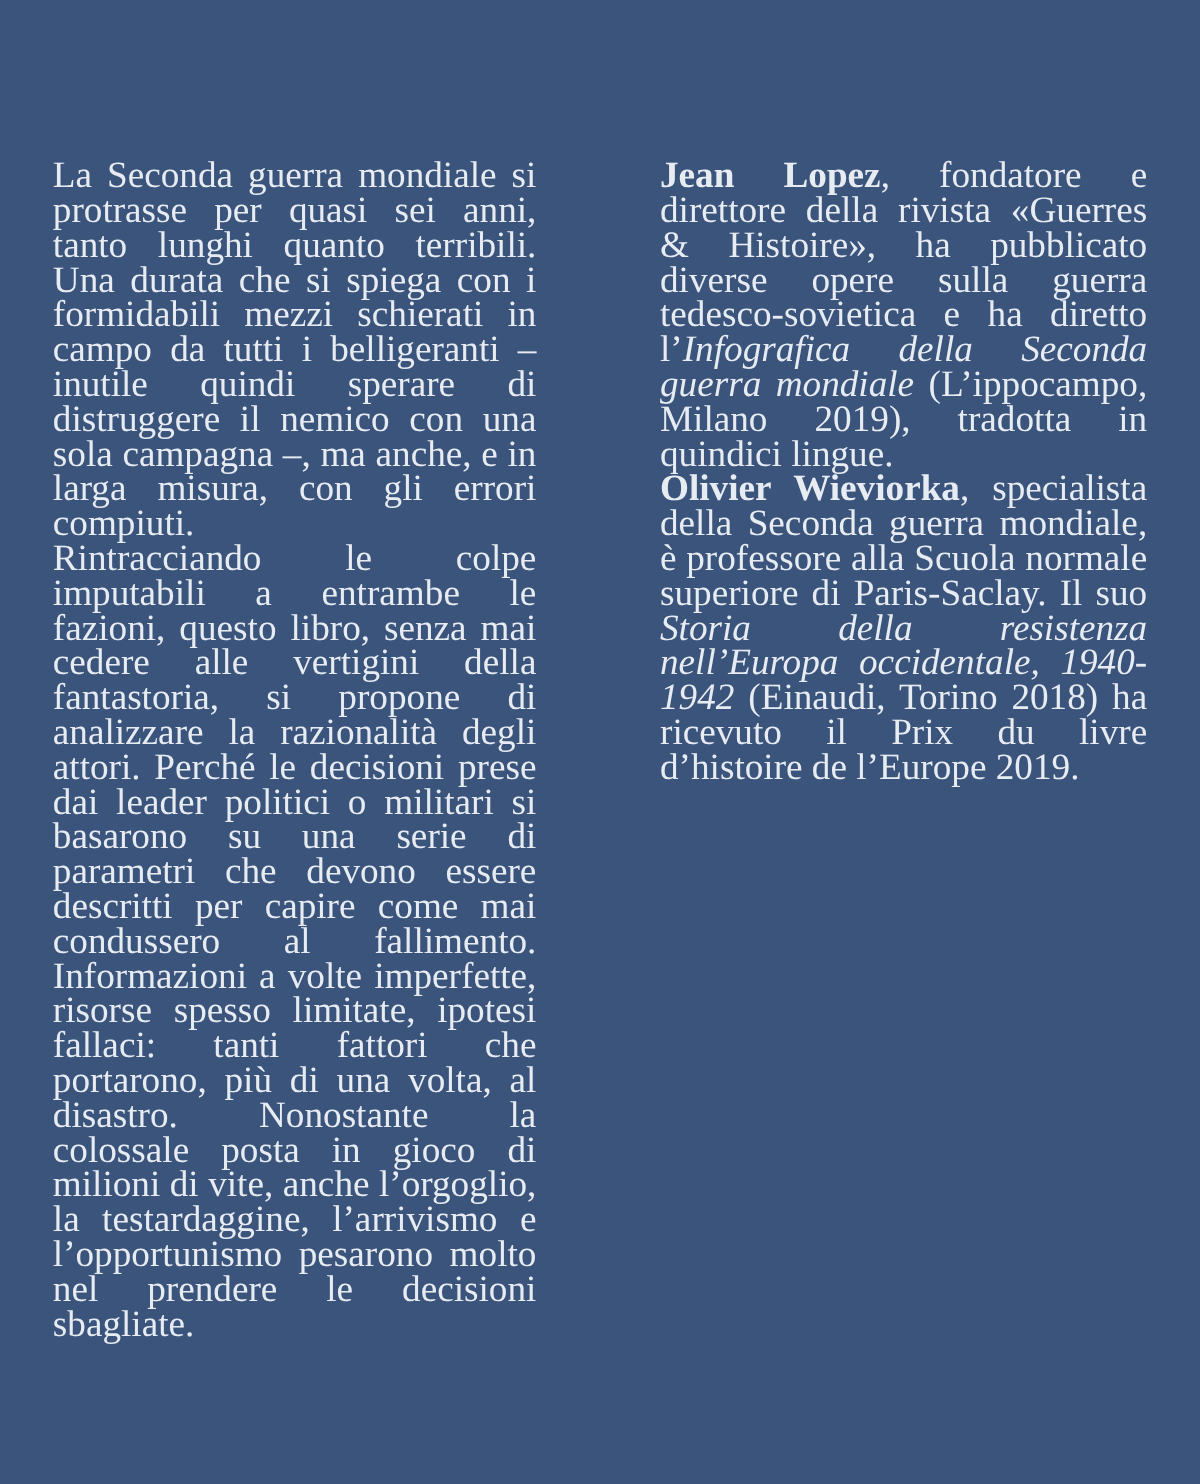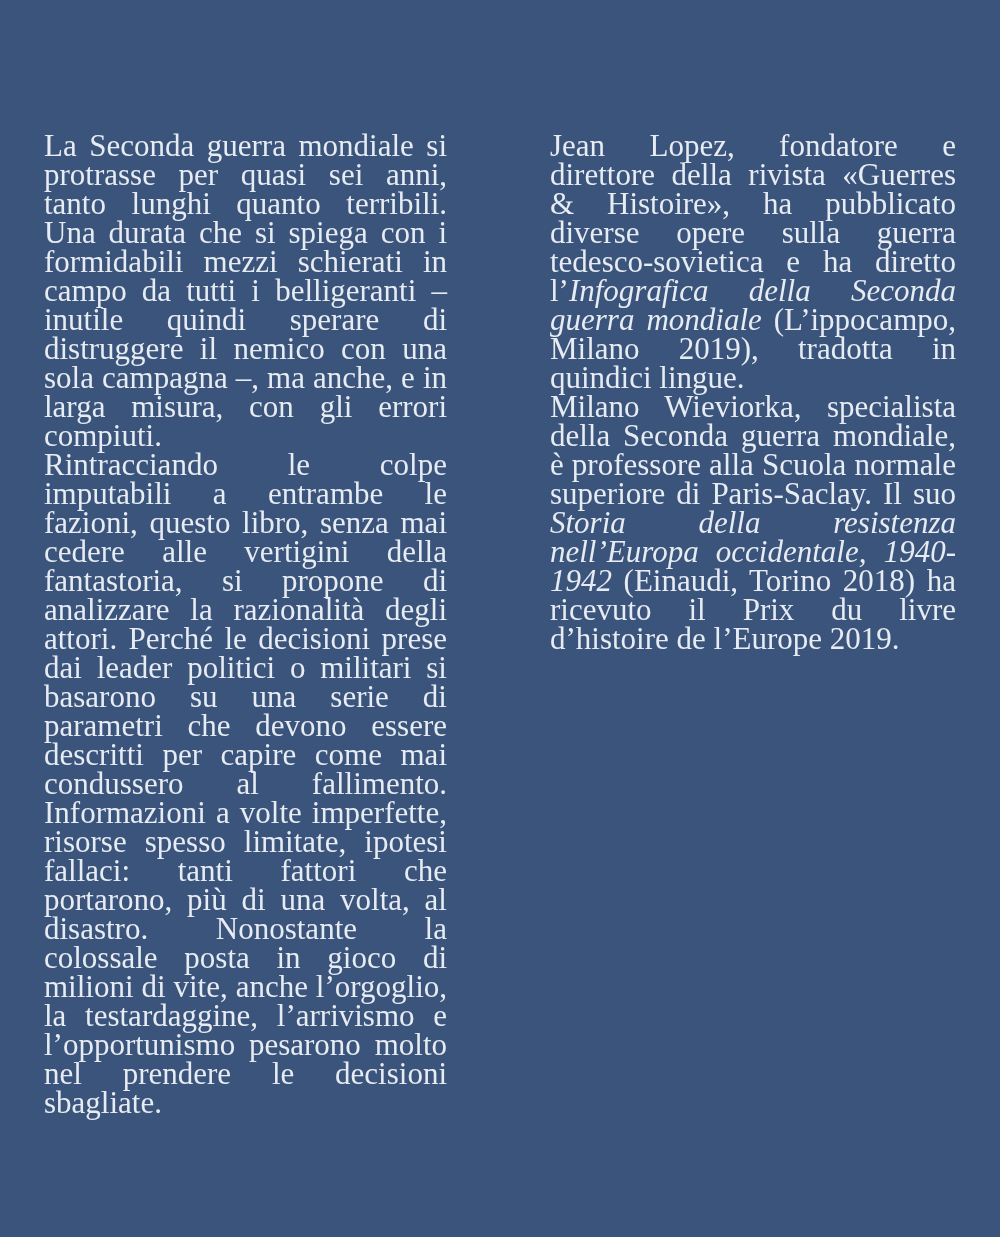--- a/index.html
+++ b/index.html
@@ -37,7 +37,7 @@
     text-align: justify;
     text-justify: inter-word;
   }
-  .col p span.b { font-weight: normal; margin-top: 48px; }
+  .col p span.b { font-weight: bold; margin-top: 48px; }
   .col p span.i { font-style: italic; }
 </style>
 </head>

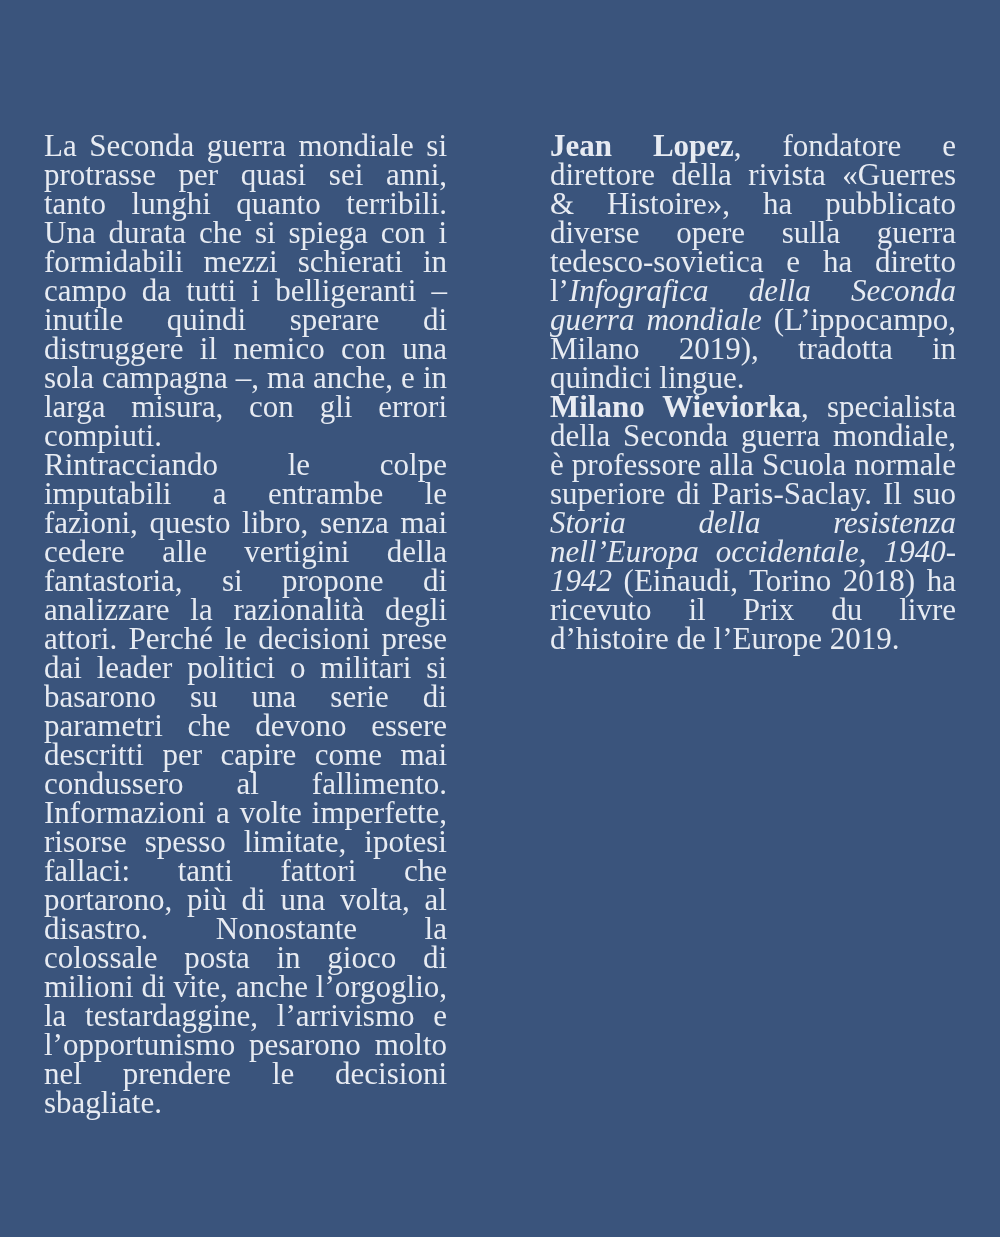--- a/index.html
+++ b/index.html
@@ -51,7 +51,7 @@
       </div>
     <div class="col col-right" style="color: rgb(231, 235, 242);">
         <p><span class="b">Jean Lopez</span><span>, fondatore e direttore della rivista «Guerres &amp; Histoire», ha pubblicato diverse opere sulla guerra tedesco-sovietica e ha diretto l’</span><span class="i">Infografica della Seconda guerra mondiale</span><span> (L’ippocampo, Milano 2019), tradotta in quindici lingue.</span></p>
-        <p><span class="b">Milano Wieviorka</span><span>, specialista della Seconda guerra mondiale, è professore alla Scuola normale superiore di Paris-Saclay. Il suo </span><span class="i">Storia della resistenza nell’Europa occidentale, 1940-1942</span><span> (Einaudi, Torino 2018) ha ricevuto il Prix du livre d’histoire de l’Europe 2019.</span></p>
+        <p><span class="b">Olivier Wieviorka</span><span>, specialista della Seconda guerra mondiale, è professore alla Scuola normale superiore di Paris-Saclay. Il suo </span><span class="i">Storia della resistenza nell’Europa occidentale, 1940-1942</span><span> (Einaudi, Torino 2018) ha ricevuto il Prix du livre d’histoire de l’Europe 2019.</span></p>
       </div>
   </div>
 </div>

